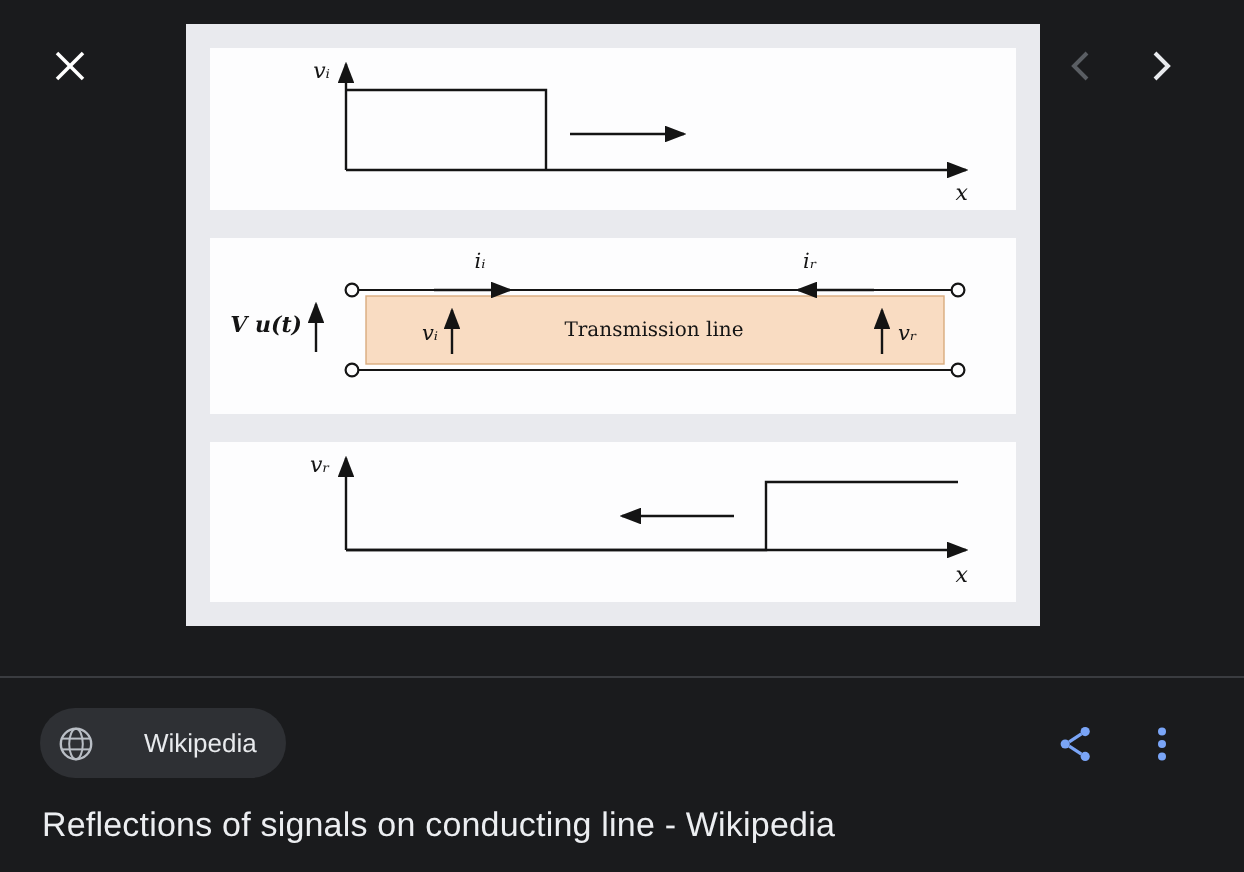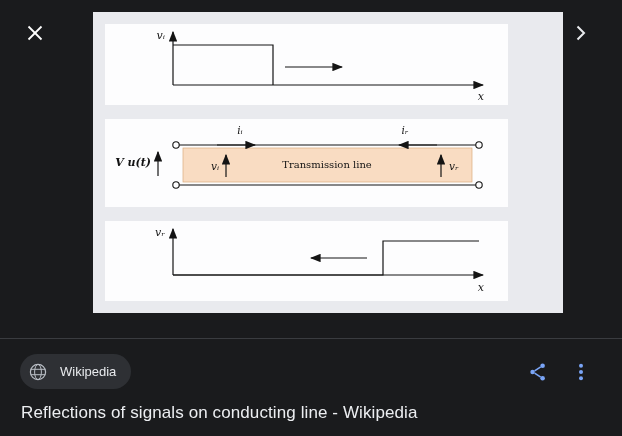--- a/index.html
+++ b/index.html
@@ -11,7 +11,7 @@
   .nav-prev{left:525px;top:17px;width:32px;height:32px;}
   .nav-next{left:564px;top:17px;width:32px;height:32px;}
 
-  .figure-card{position:absolute;left:93px;top:12px;width:427px;height:301px;background:#e9eaee;cursor:pointer;padding-left:43px;}
+  .figure-card{position:absolute;left:93px;top:12px;width:427px;height:301px;background:#e9eaee;cursor:pointer;}
   .sub{position:absolute;background:#fdfdfe;}
   .sub1{left:12px;top:12px;width:403px;height:81px;}
   .sub2{left:12px;top:107px;width:403px;height:88px;}

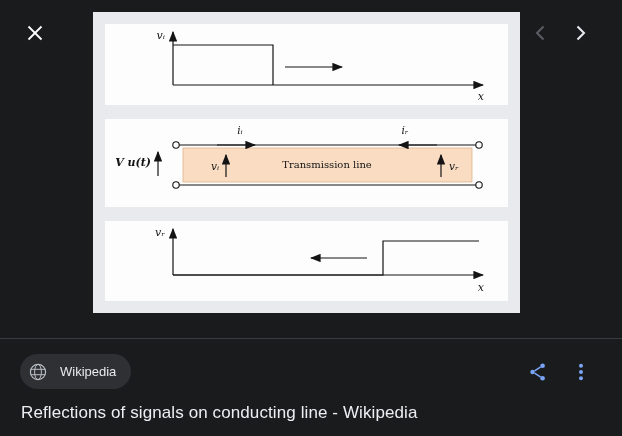--- a/index.html
+++ b/index.html
@@ -28,7 +28,7 @@
 
   .divider{position:absolute;left:0;top:338px;width:622px;height:1px;background:#3a3c40;}
 
-  .badge{position:absolute;left:20px;top:354px;height:35px;display:flex;align-items:center;gap:12px;
+  .badge{position:absolute;left:20px;top:354px;height:35px;display:flex;align-items:center;gap:24px;
          padding:0 15px 0 8px;background:#2e3034;border-radius:18px;}
   .badge span{color:#e8eaed;font-size:13px;}
 

